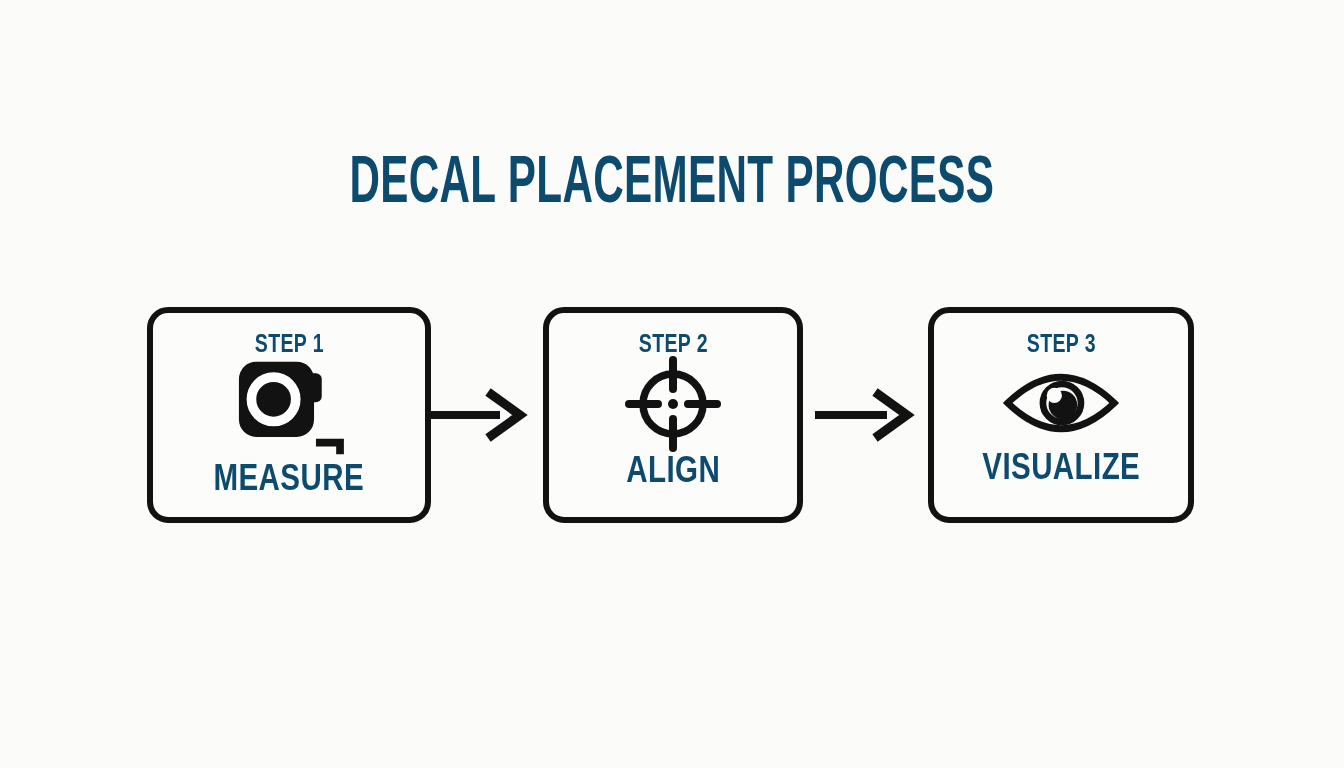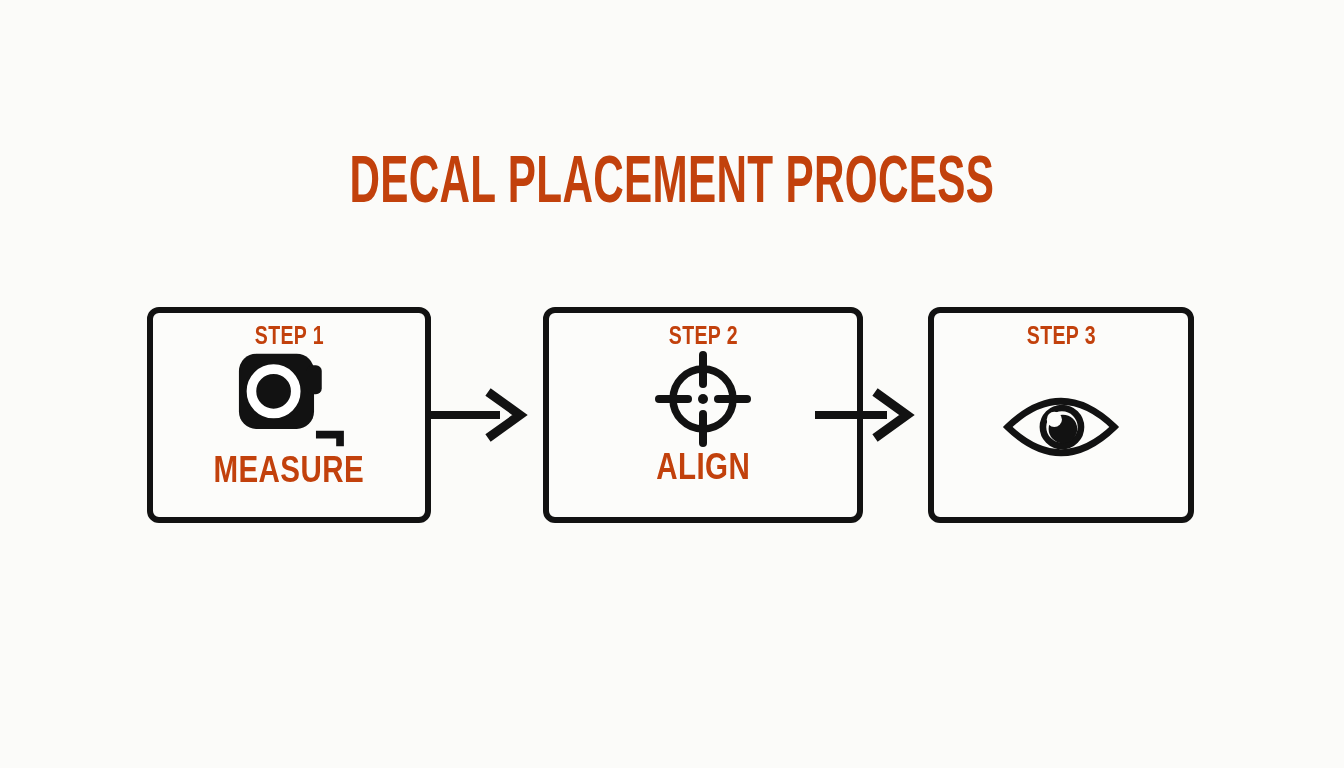--- a/index.html
+++ b/index.html
@@ -10,7 +10,7 @@
     background: #fbfbf9;
     overflow: hidden;
     font-family: "Liberation Sans", sans-serif;
-    color: #c2410c;
+    color: #0c4a6e;
   }
   .condensed {
     display: inline-block;

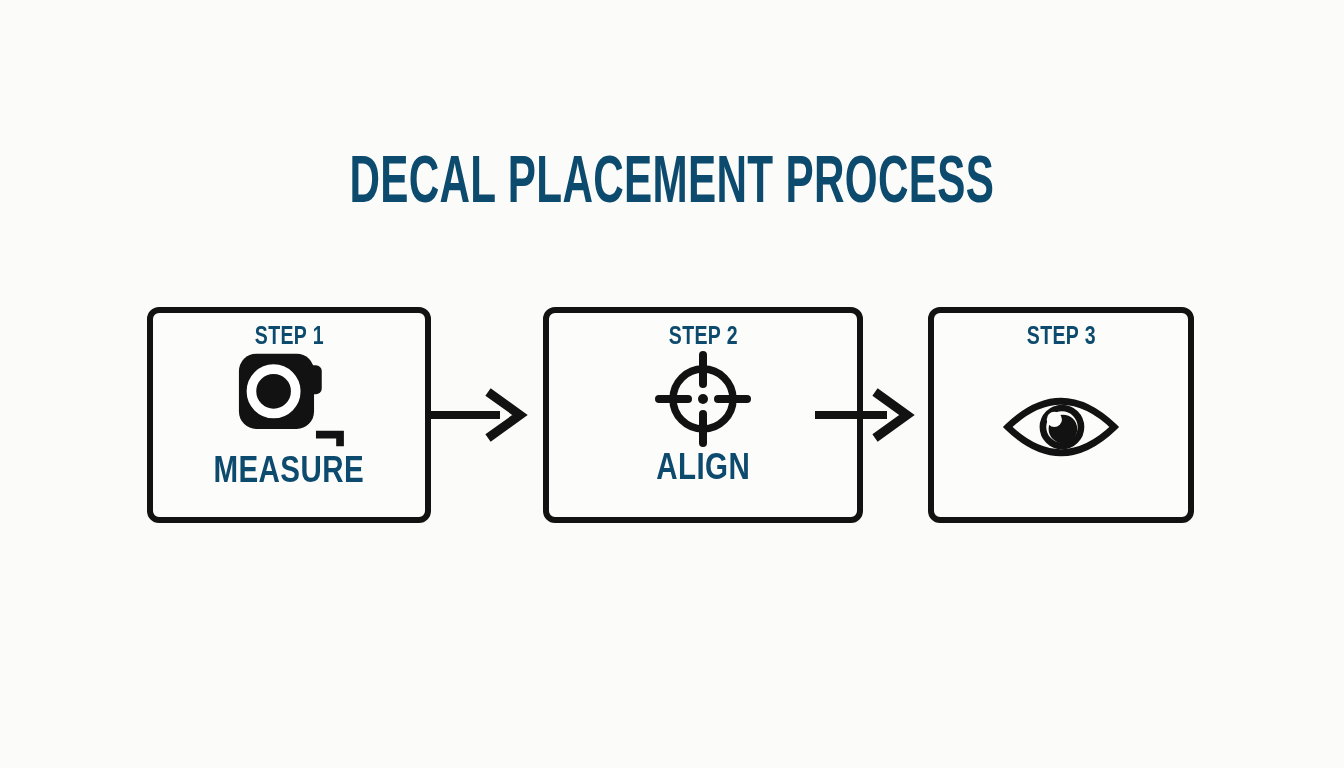--- a/index.html
+++ b/index.html
@@ -37,13 +37,13 @@
     height: 216px;
     box-sizing: border-box;
     border: 6px solid #121212;
-    border-radius: 12px;
+    border-radius: 21px;
     background: #fcfcfa;
     display: flex;
     flex-direction: column;
     align-items: center;
     justify-content: space-between;
-    padding: 8px 0 12px 0;
+    padding: 16px 0 12px 0;
   }
   .step-box.b1 { left: 147px; width: 284px; }
   .step-box.b2 { left: 543px; width: 320px; align-items: center; }

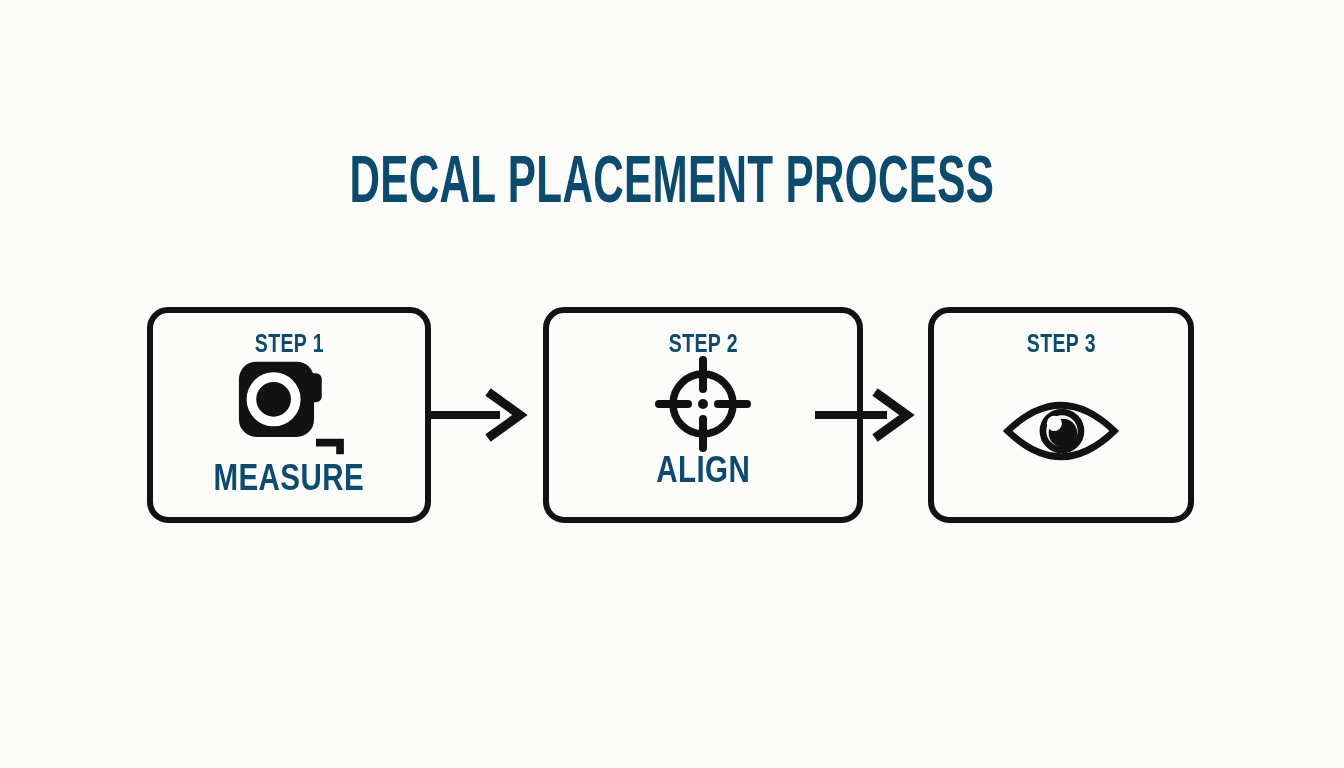--- a/index.html
+++ b/index.html
@@ -46,7 +46,7 @@
     padding: 16px 0 12px 0;
   }
   .step-box.b1 { left: 147px; width: 284px; }
-  .step-box.b2 { left: 543px; width: 320px; align-items: center; }
+  .step-box.b2 { left: 543px; width: 260px; align-items: center; }
   .step-box.b3 { left: 928px; width: 266px; }
   .step-label { line-height: 1; margin-top: 2px; }
   .step-label .condensed {

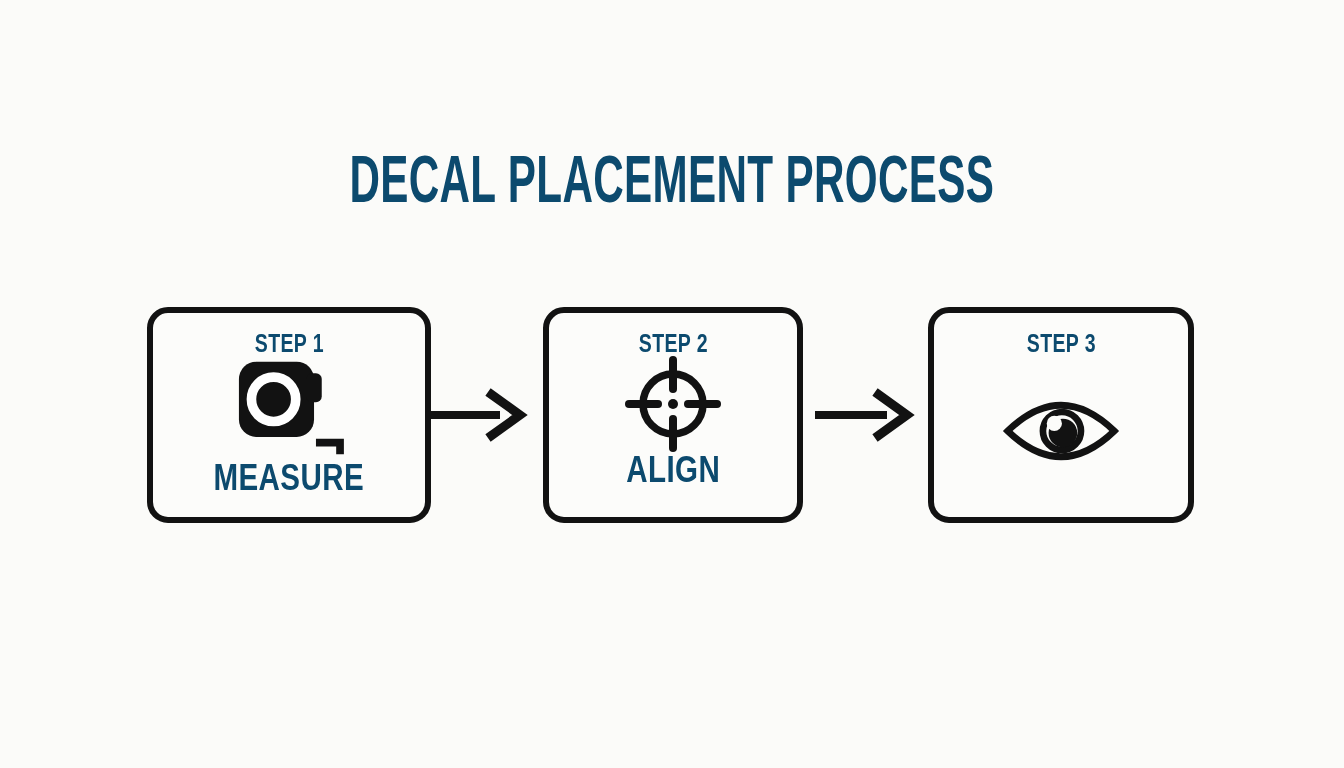--- a/index.html
+++ b/index.html
@@ -147,6 +147,9 @@
         <circle cx="55" cy="34" r="8" fill="#fcfcfa"></circle>
       </svg>
     </div>
+    <div class="step-name">
+      <span class="condensed">VISUALIZE</span>
+    </div>
   </div>
 
 </div>

